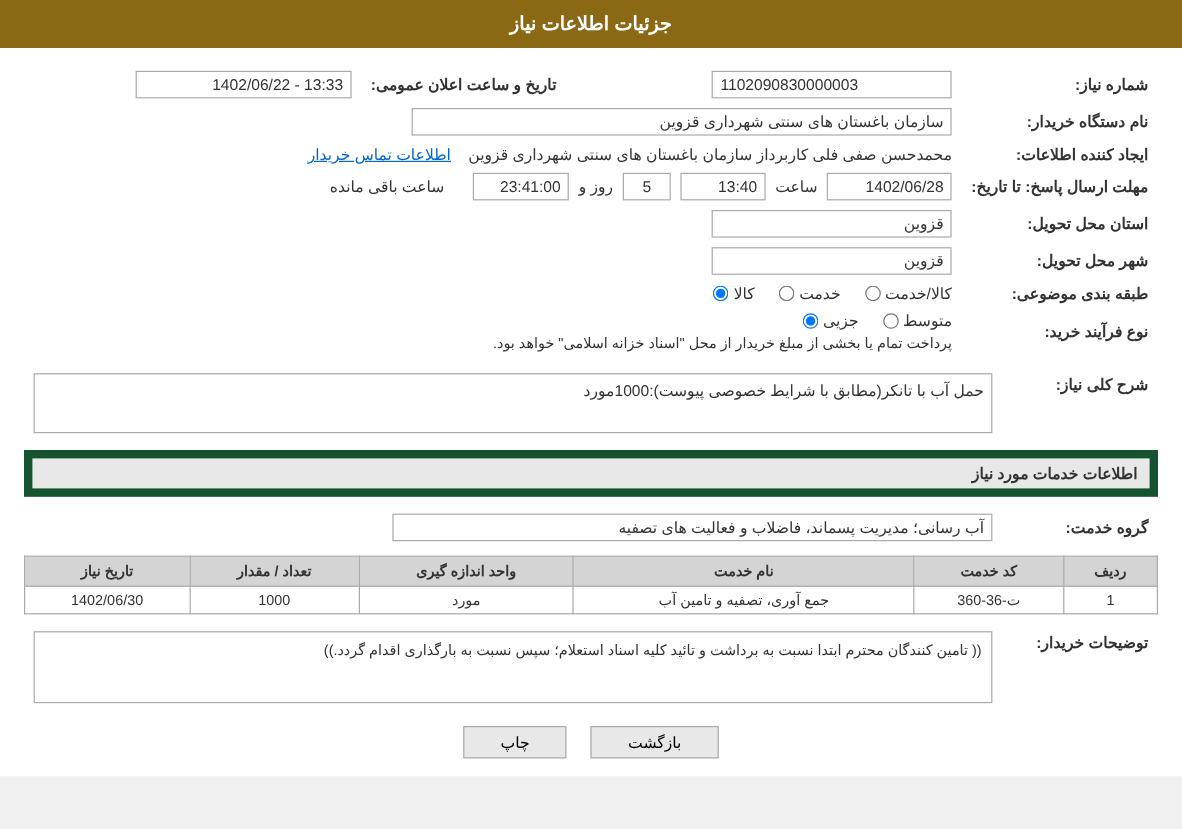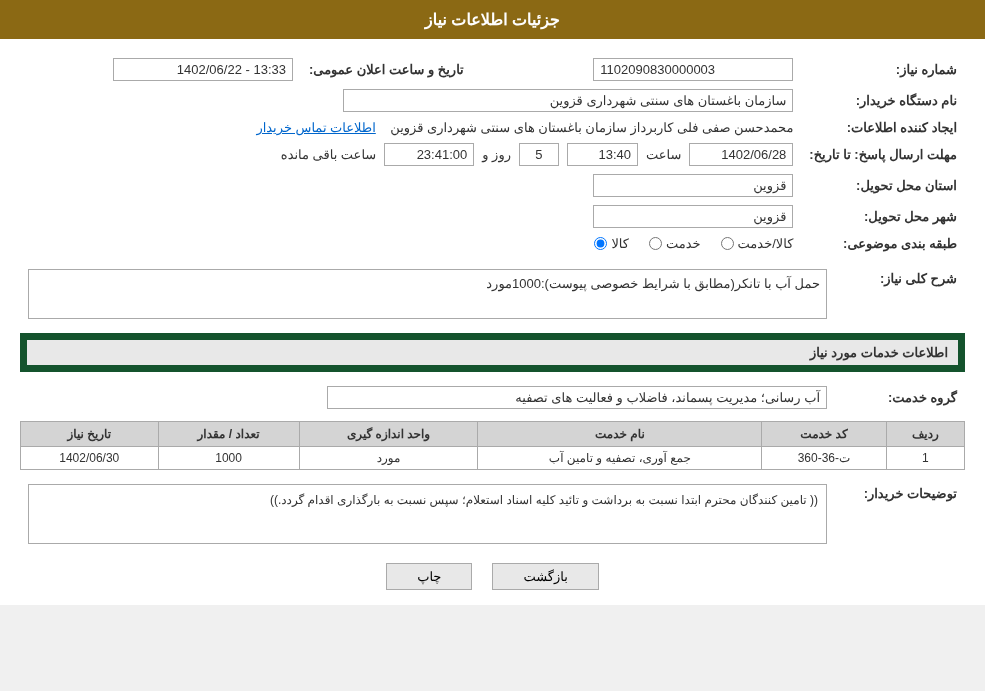--- a/index.html
+++ b/index.html
@@ -192,7 +192,7 @@
             <span class="input-box" style="width:71px;">13:40</span>
             <span class="input-box" style="width:40px;text-align:center;">5</span>
             <span>روز و</span>
-            <span class="input-box" style="width:90px;">23:41:00</span>
+            <span class="input-box" style="width:80px;margin-left:16px;">23:41:00</span>
             <span>ساعت باقی مانده</span>
           </div>
         </td>

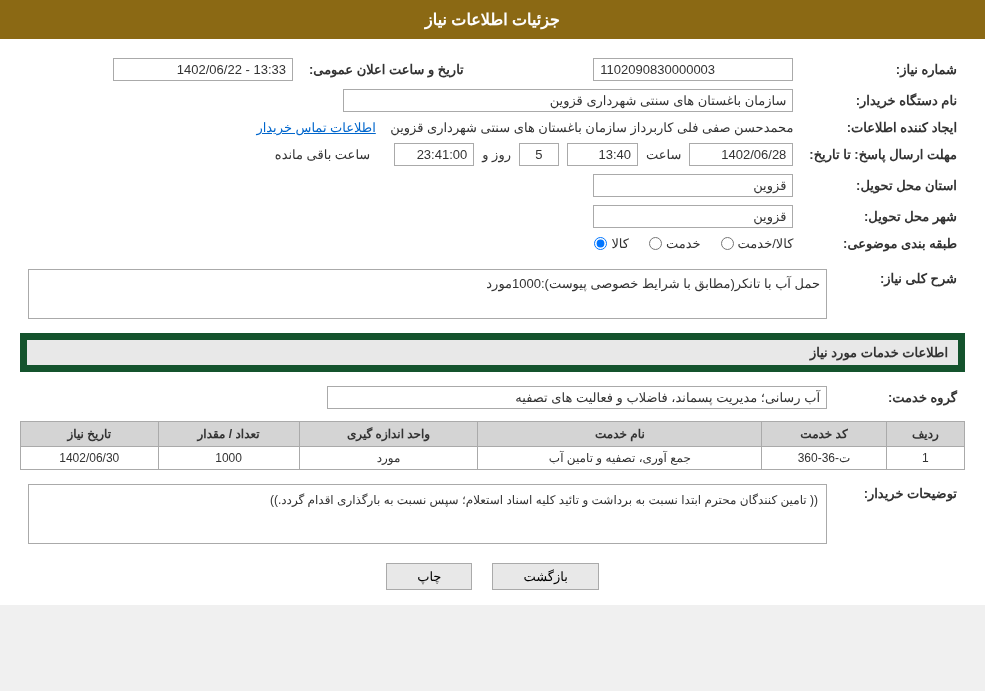--- a/index.html
+++ b/index.html
@@ -232,6 +232,22 @@
         </td>
       </tr>
 
+      <tr>
+        <td class="label-cell">نوع فرآیند خرید:</td>
+        <td class="value-cell" colspan="4">
+          <div class="radio-row">
+            <label class="radio-item">
+              <span>متوسط</span>
+              <input type="radio" name="purchase" style="">
+            </label>
+            <label class="radio-item">
+              <span>جزیی</span>
+              <input type="radio" name="purchase" checked="" style="">
+            </label>
+          </div>
+          <div class="purchase-info">پرداخت تمام یا بخشی از مبلغ خریدار از محل "اسناد خزانه اسلامی" خواهد بود.</div>
+        </td>
+      </tr>
     </tbody>
       </table>
 

